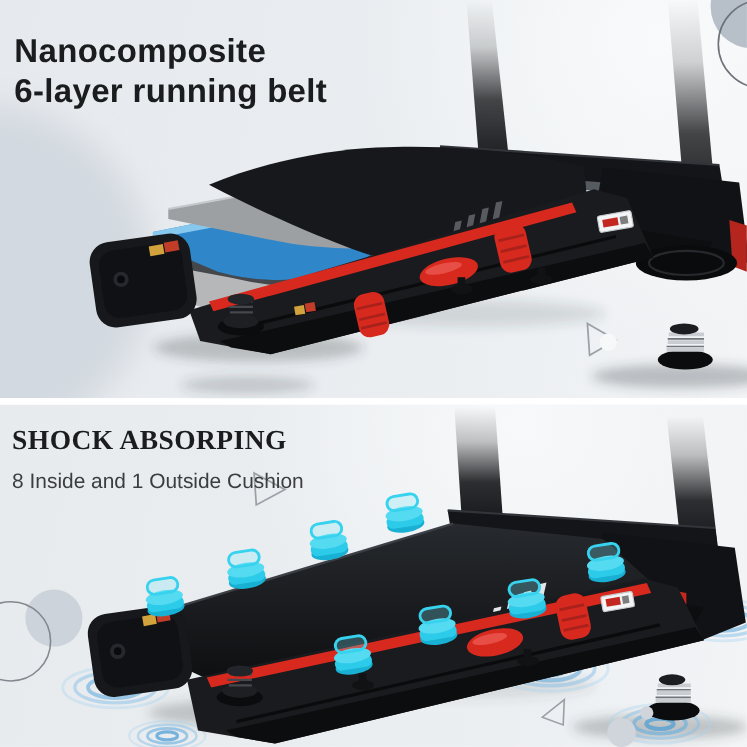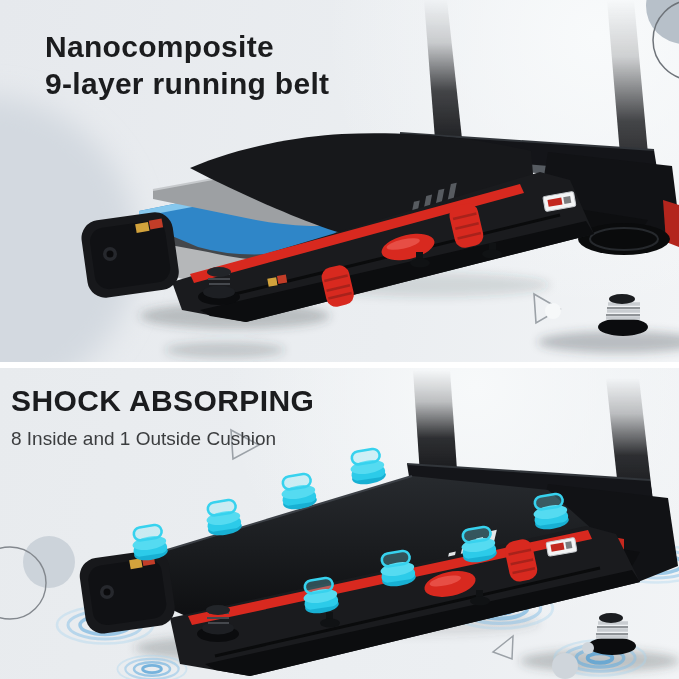--- a/index.html
+++ b/index.html
@@ -17,7 +17,7 @@
   .title-block{position:absolute;z-index:5;}
   .p1-title{left:13px;top:28px;}
   .p1-title .line{font-size:30px;font-weight:700;line-height:37px;
-      letter-spacing:.3px;color:var(--title-text,#1b1c1e);margin-left:32px;}
+      letter-spacing:.3px;color:var(--title-text,#1b1c1e);}
   .p2-title{left:11px;top:14px;}
   .p2-title .line{font-size:30px;font-weight:700;line-height:37px;
       letter-spacing:.4px;color:var(--title-text,#1b1c1e);}

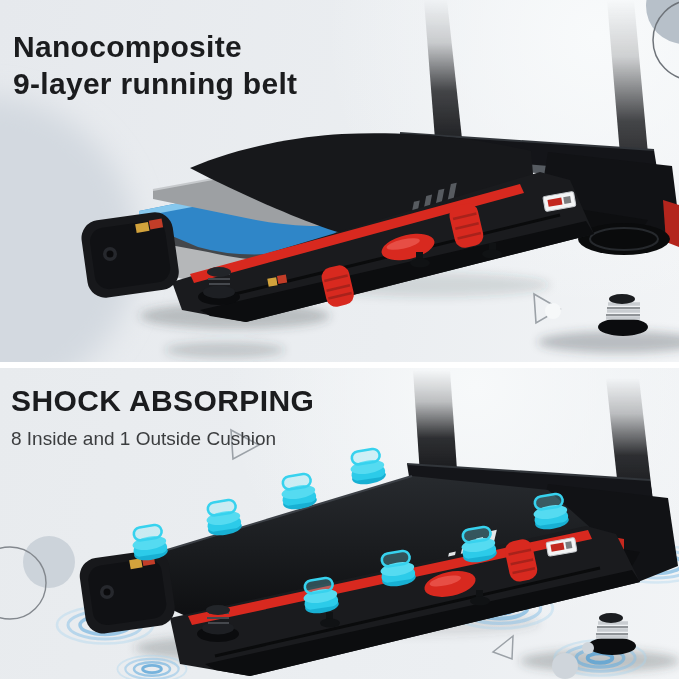--- a/index.html
+++ b/index.html
@@ -163,7 +163,7 @@
 
     <div class="title-block p1-title">
       <div class="line">Nanocomposite</div>
-      <div class="line">9-layer running belt</div>
+      <div class="line">6-layer running belt</div>
     </div>
   </div>
 

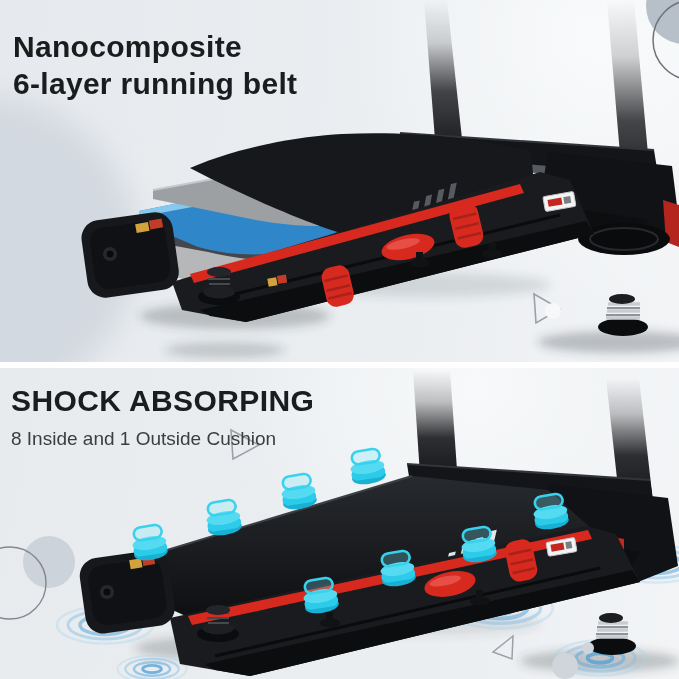--- a/index.html
+++ b/index.html
@@ -19,8 +19,8 @@
   .p1-title .line{font-size:30px;font-weight:700;line-height:37px;
       letter-spacing:.3px;color:var(--title-text,#1b1c1e);}
   .p2-title{left:11px;top:14px;}
-  .p2-title .line{font-size:30px;font-weight:700;line-height:37px;
-      letter-spacing:.4px;color:var(--title-text,#1b1c1e);}
+  .p2-title .line{font-size:25px;font-weight:700;line-height:37px;
+      letter-spacing:.4px;color:var(--title-text,#1b1c1e);font-family:Liberation Serif, serif;}
   .p2-sub{margin-top:9px;font-size:19px;font-weight:400;color:var(--subtitle-text,#3b3d3f);}
   :root{--accent-red:#d8291f;--cushion-cyan:#2ccbe9;--layer-blue:#2f86c8;
         --ripple-blue:#66aede;--frame-black:#17181b;}

